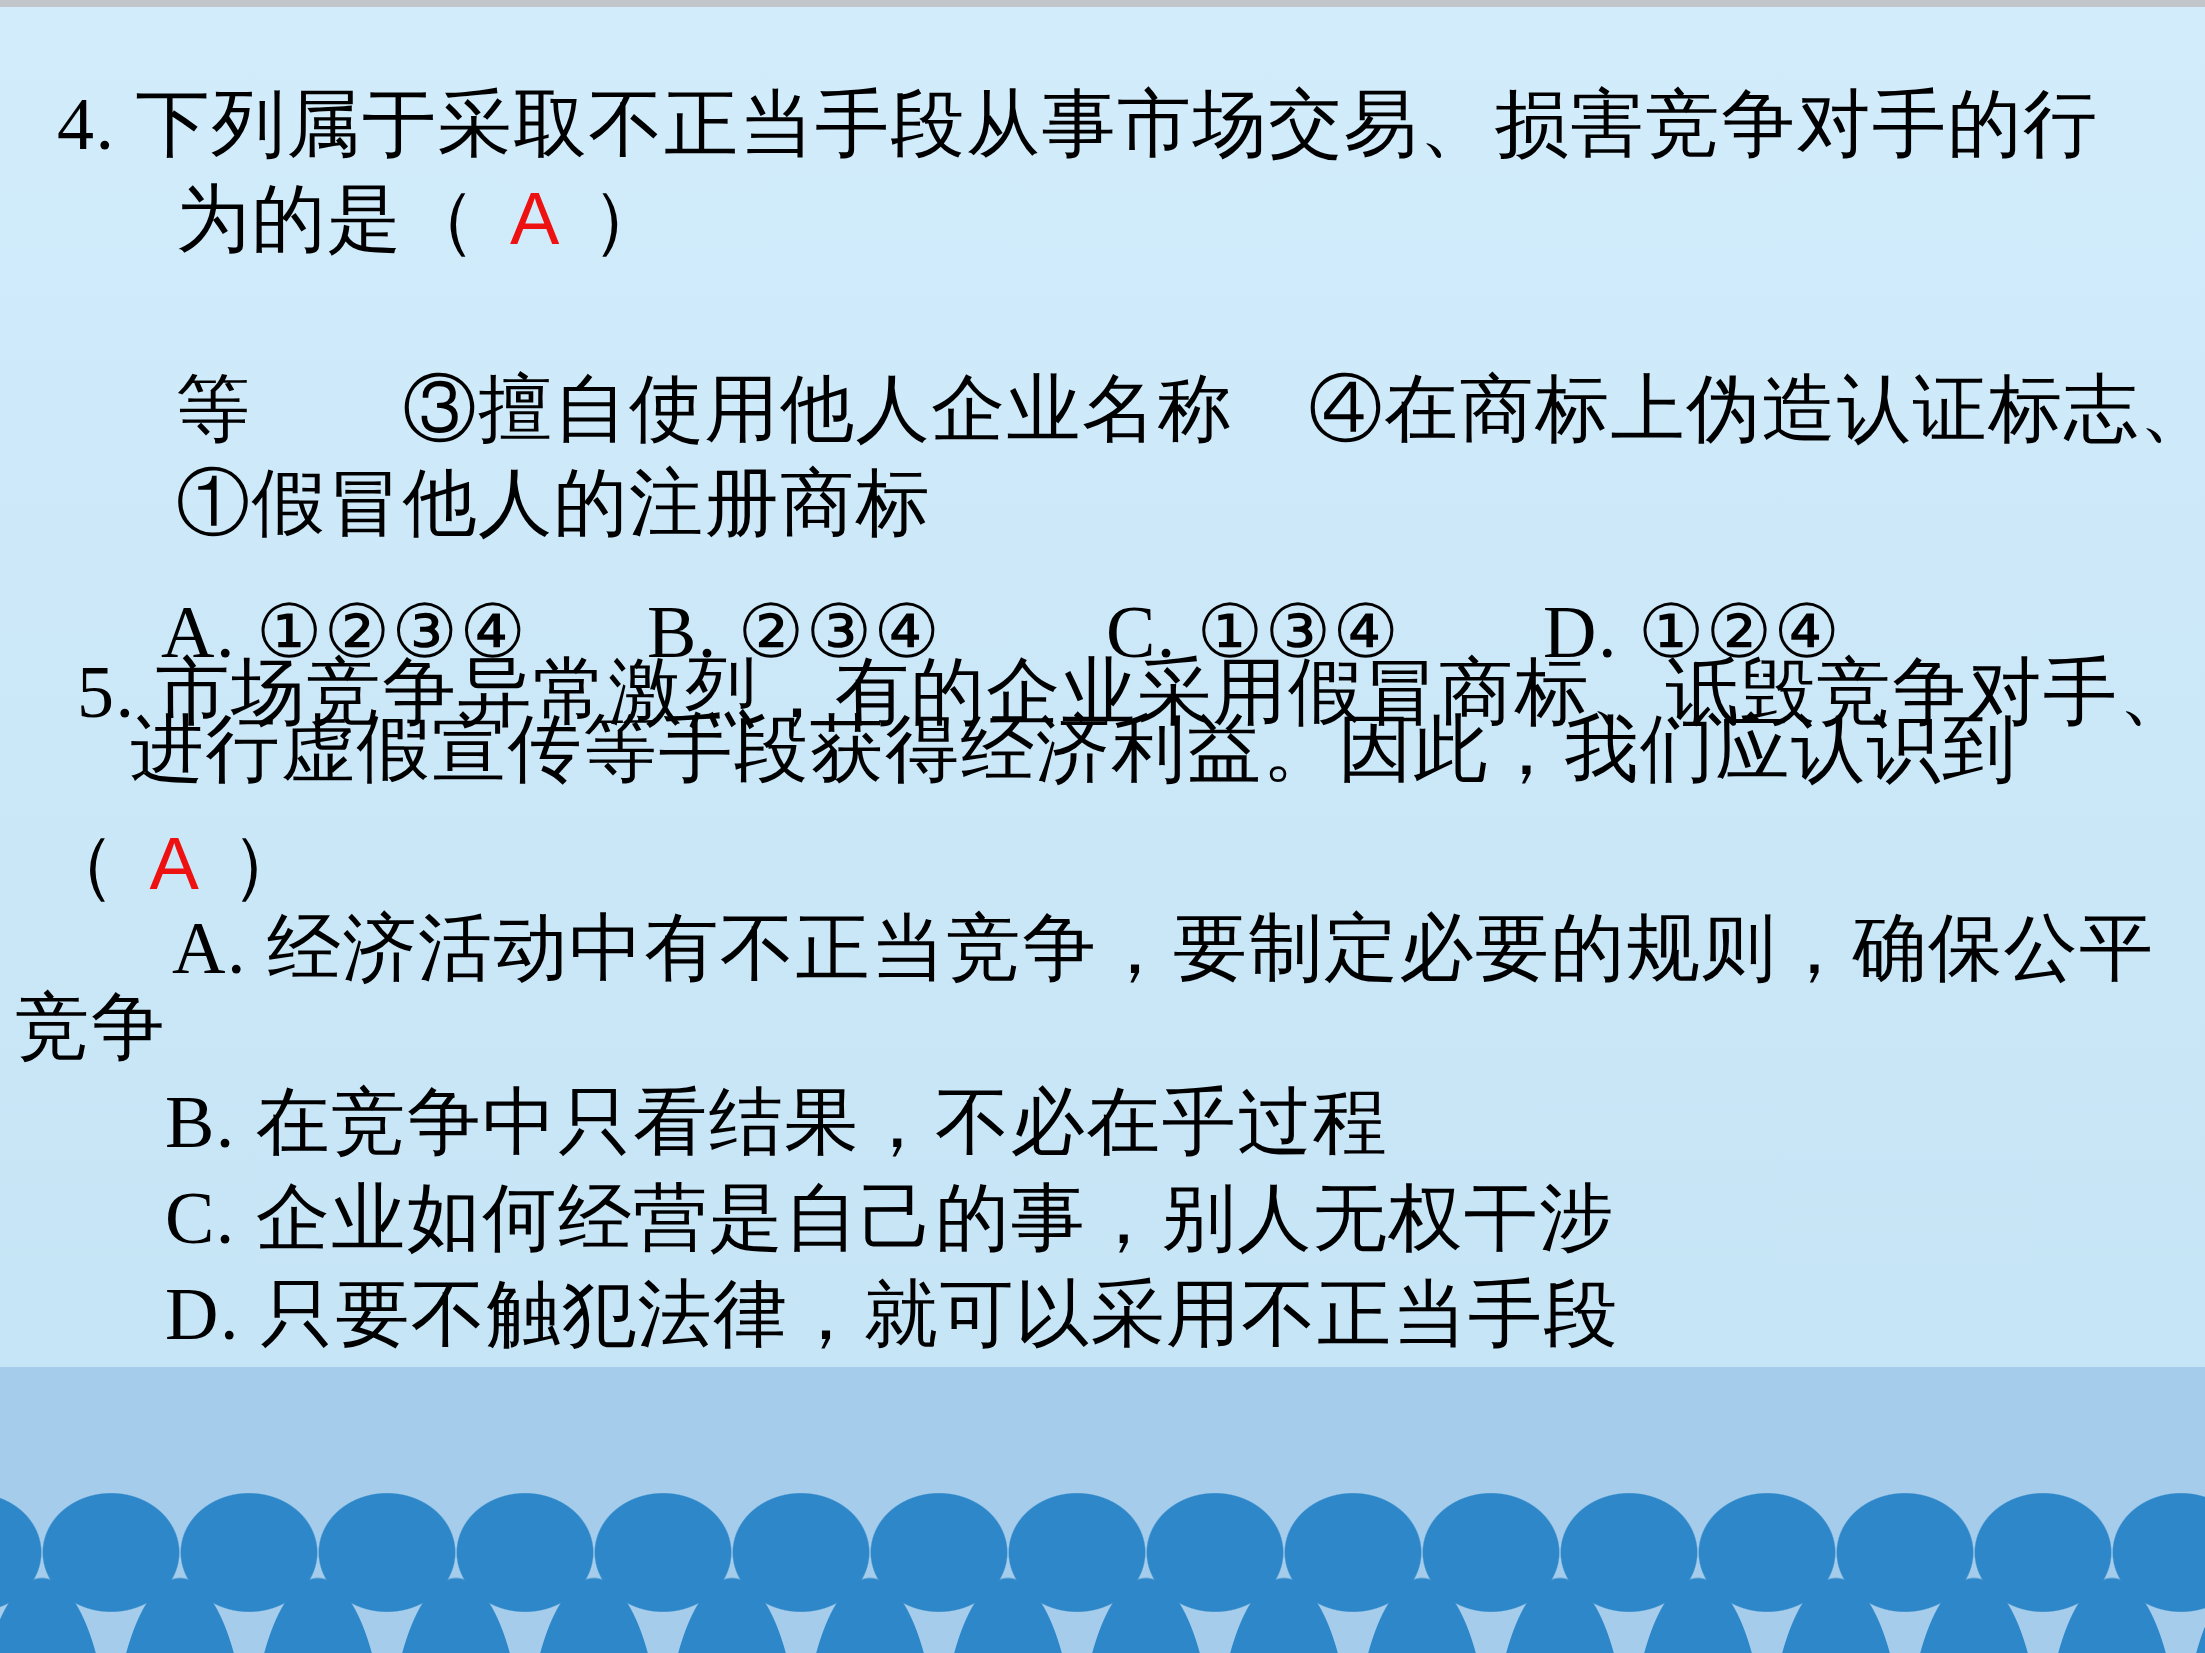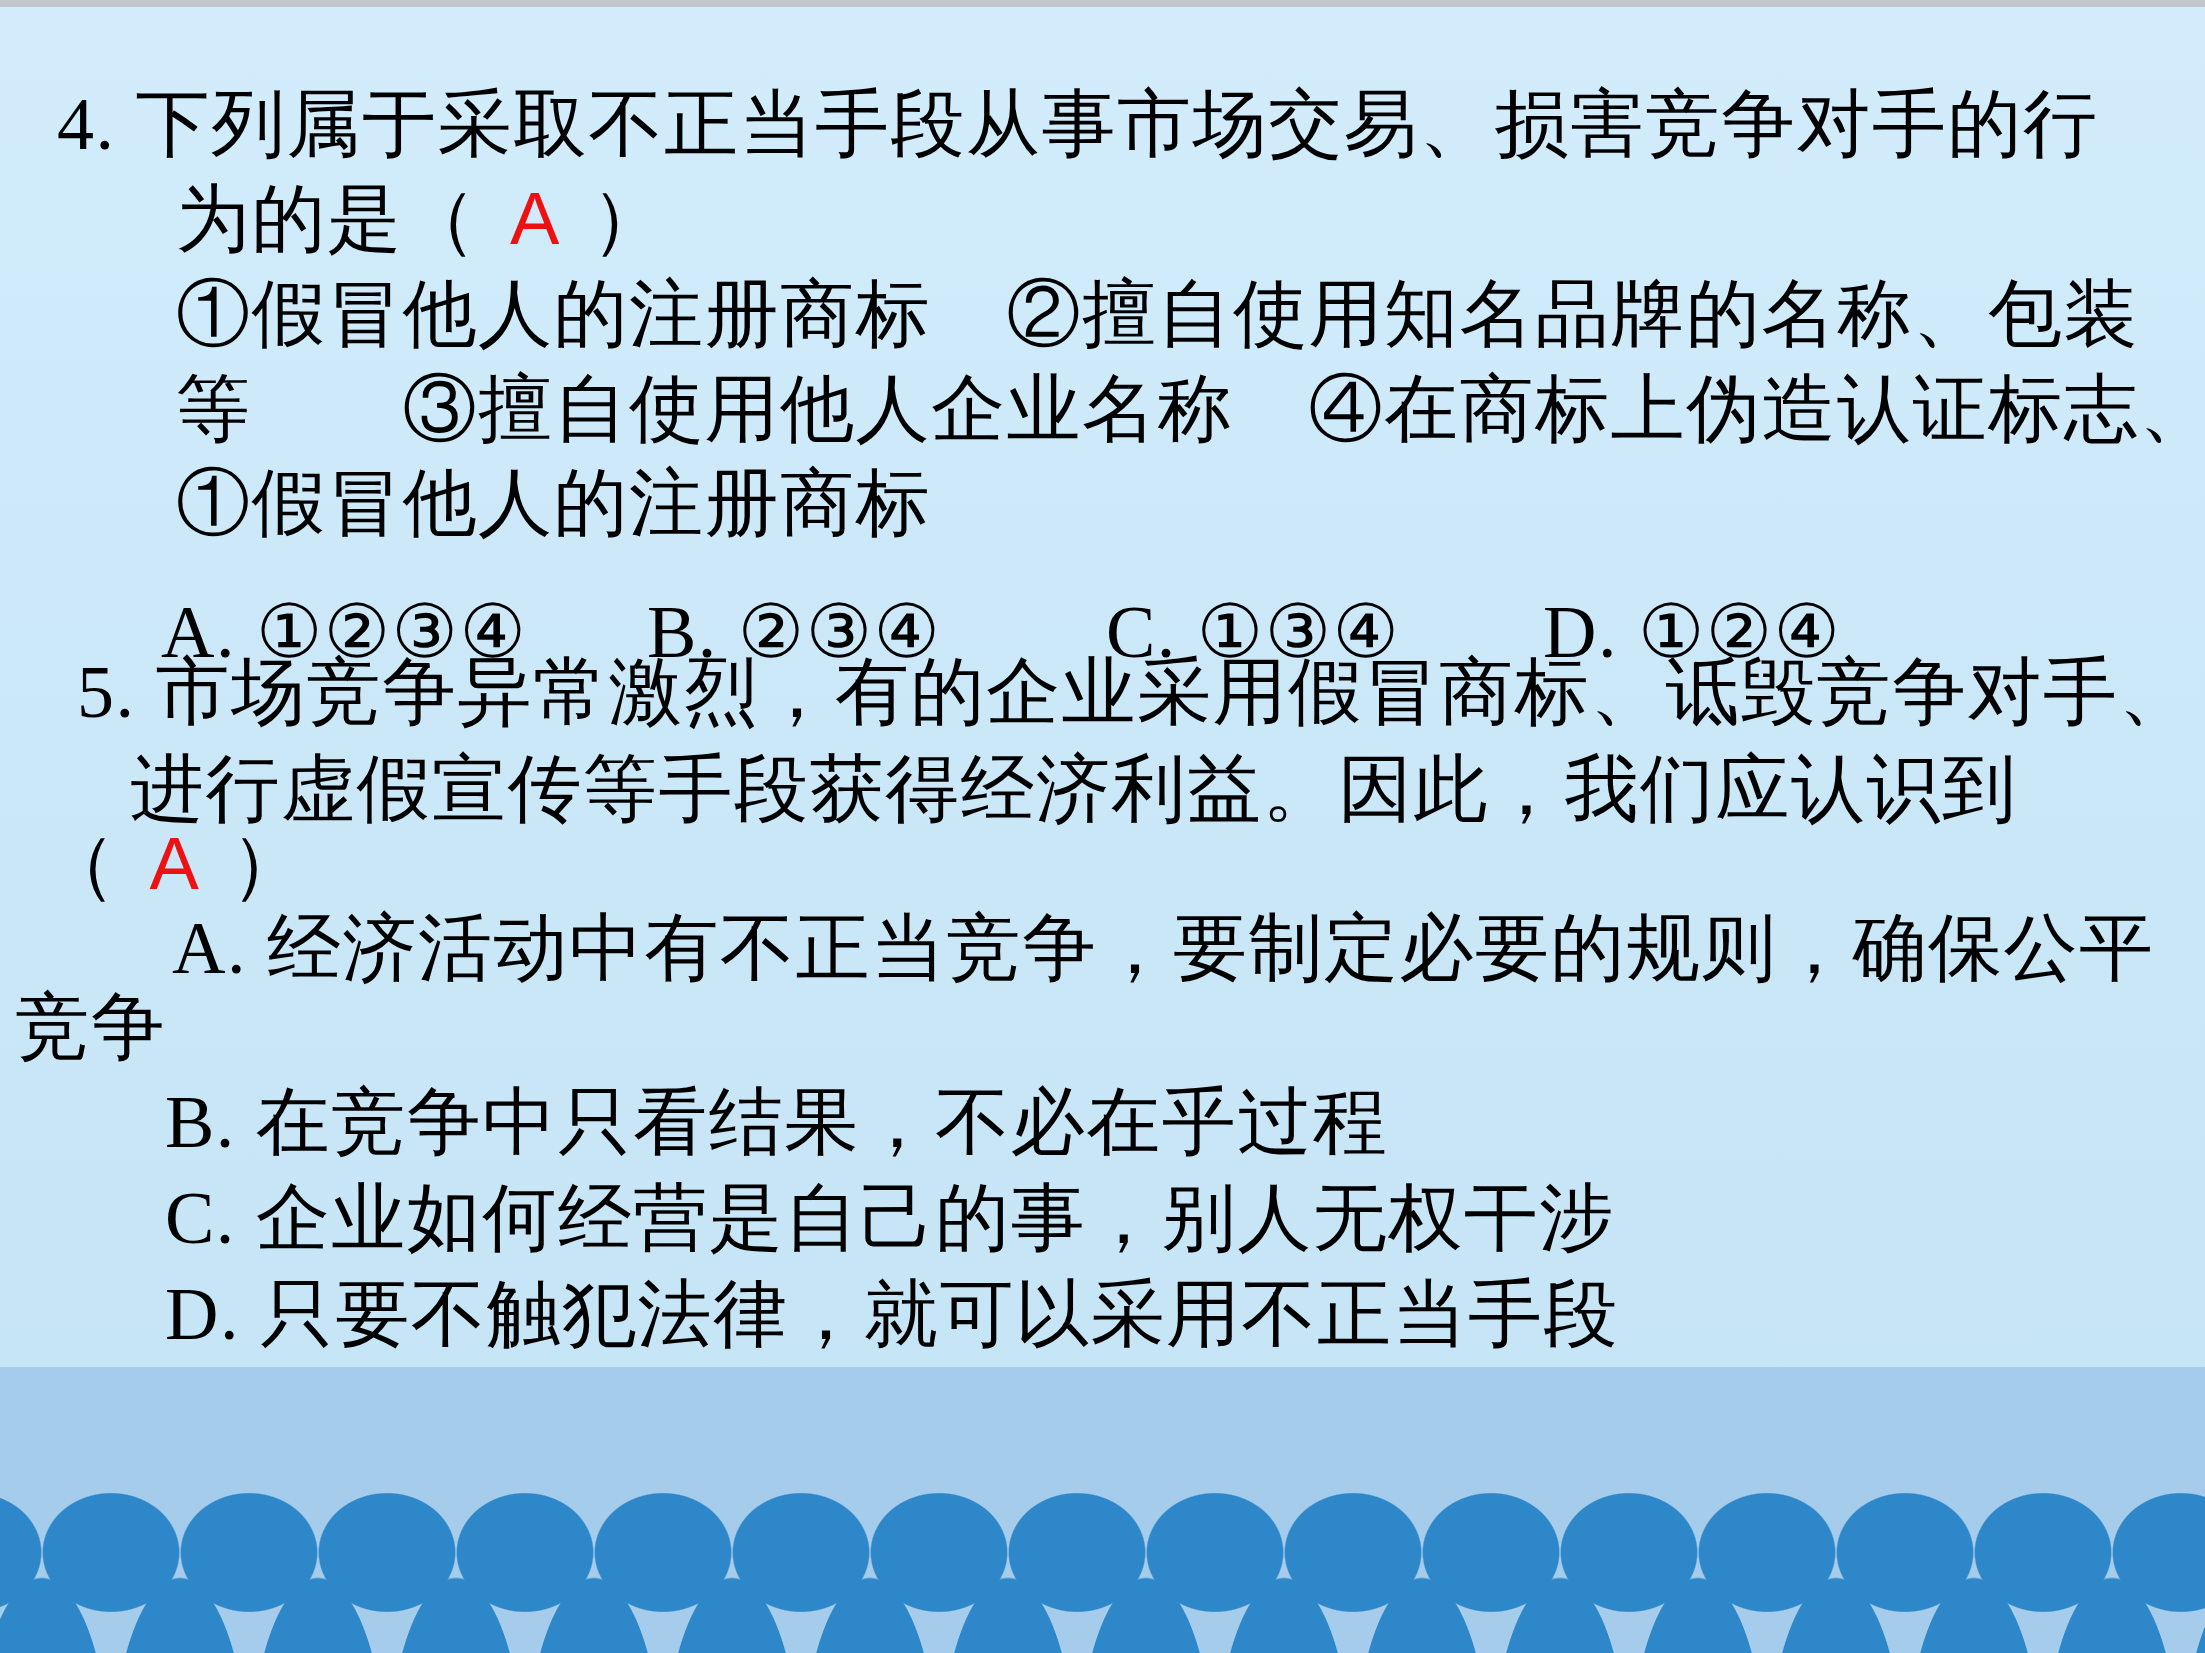--- a/index.html
+++ b/index.html
@@ -78,7 +78,6 @@
     <span>为的是（</span><span class="answer">A</span><span>）</span>
   </div>
 
-  <div class="line l3">①假冒他人的注册商标　②擅自使用知名品牌的名称、包装</div>
   <div class="line l4">等　　③擅自使用他人企业名称　④在商标上伪造认证标志、</div>
   <div class="line l5">①假冒他人的注册商标</div>
 

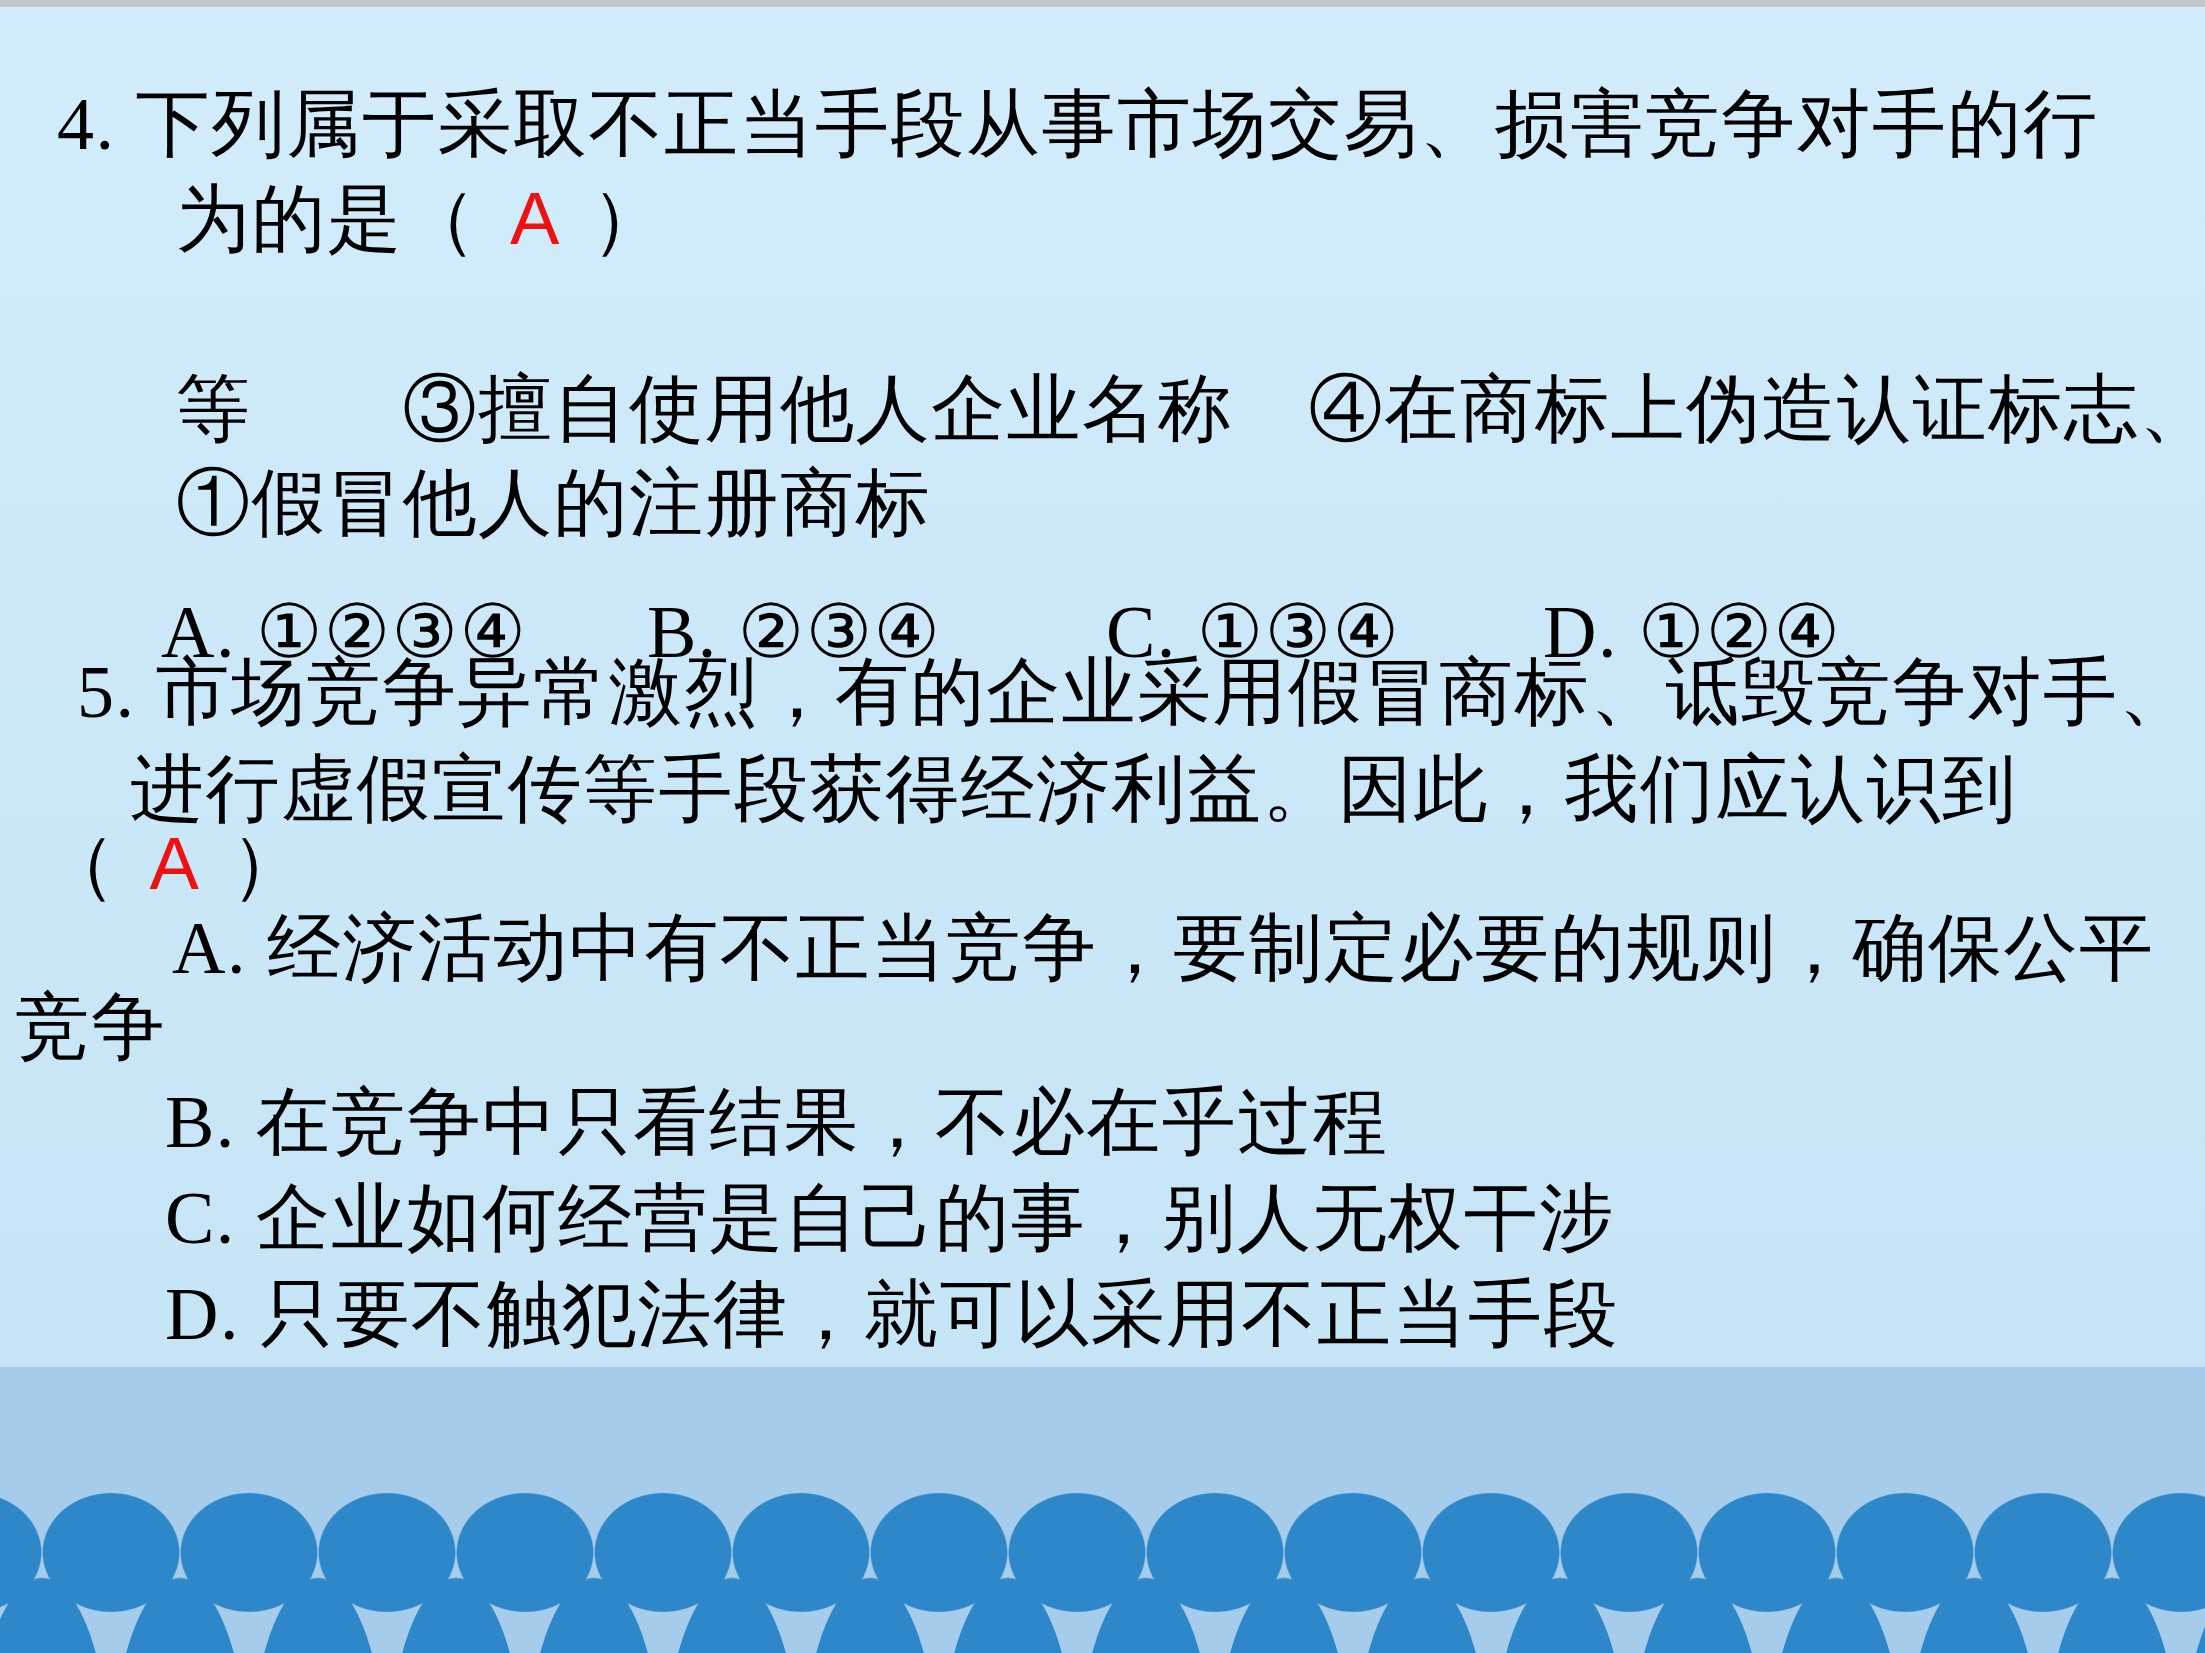--- a/index.html
+++ b/index.html
@@ -34,7 +34,7 @@
   .opt-d{left:1543px;}
   
   .l7{top:651px;left:42px;margin-left:35px;}
-  .l8{top:748px;left:130px;text-align:center;}
+  .l8{top:708px;left:130px;text-align:center;}
   .l9{top:823px;left:42px;}
   .l10{top:907px;left:172px;}
   .l11{top:986px;left:15.3px;}

